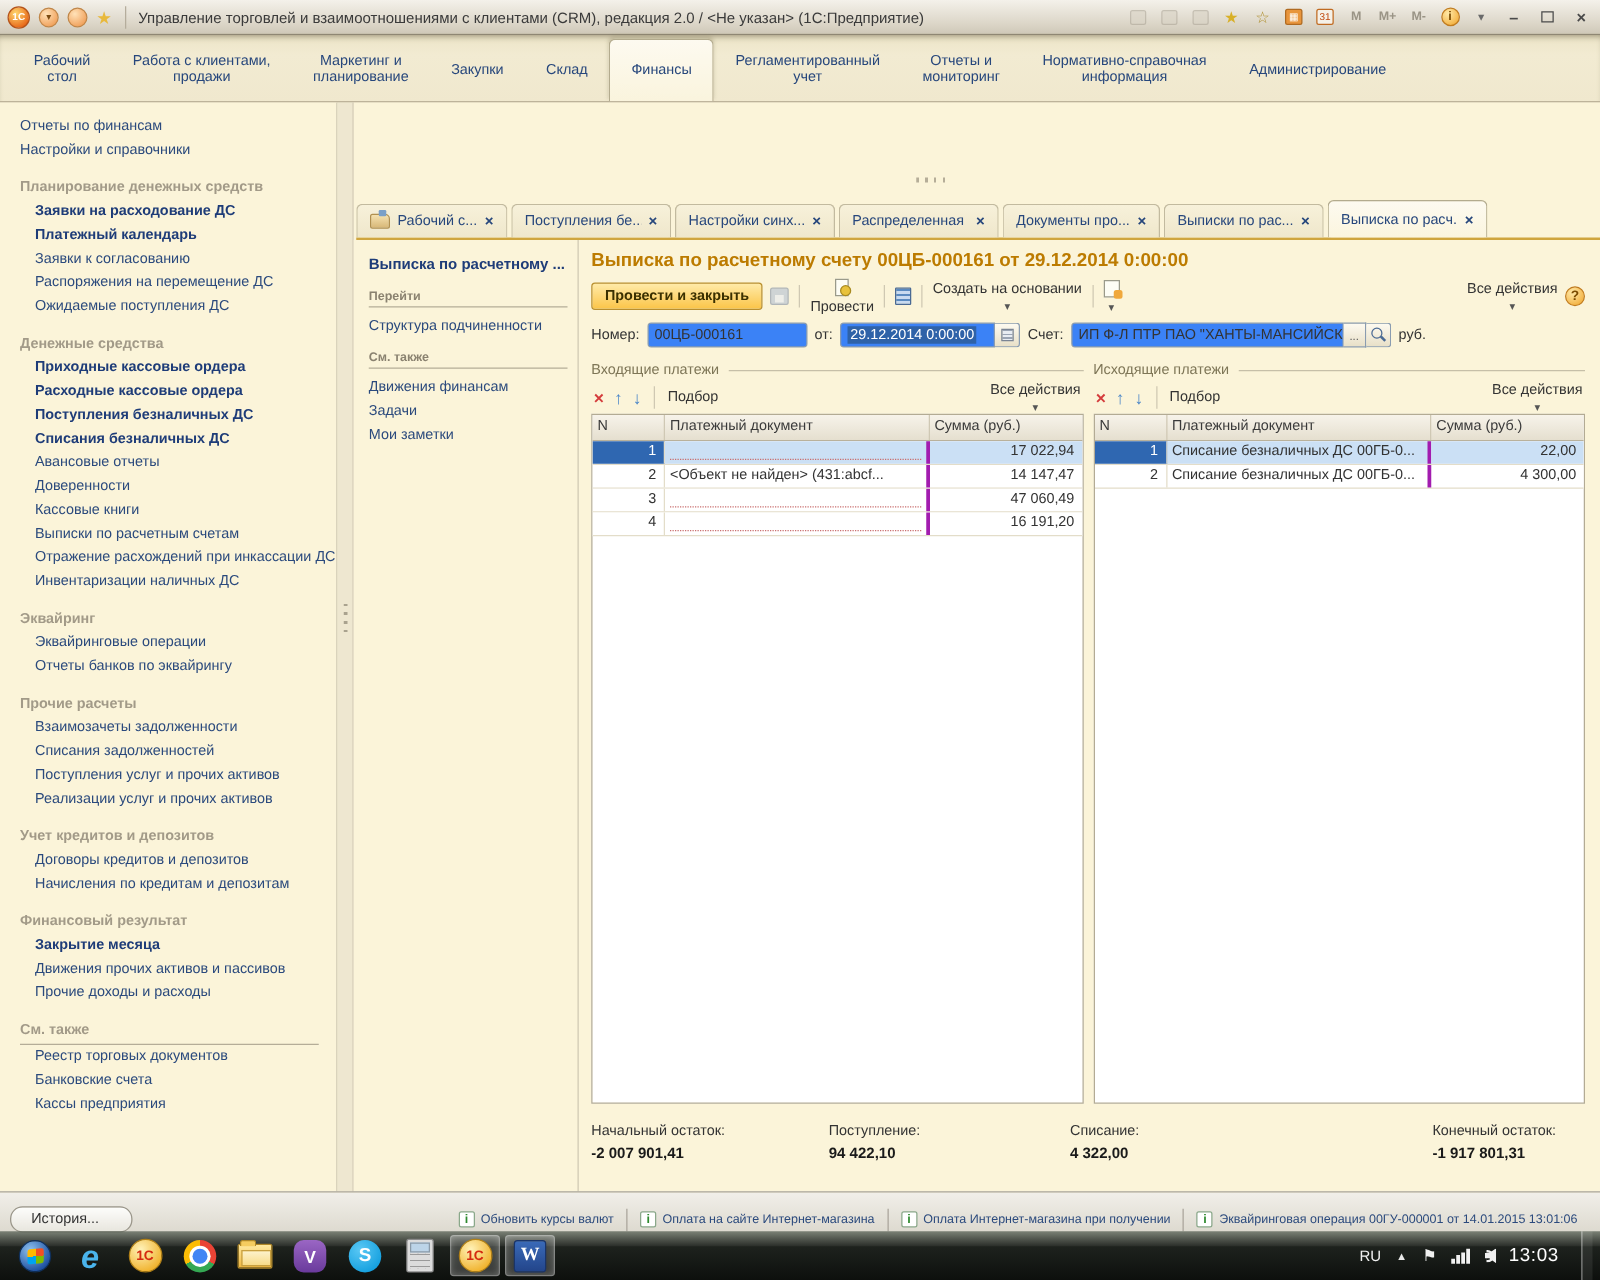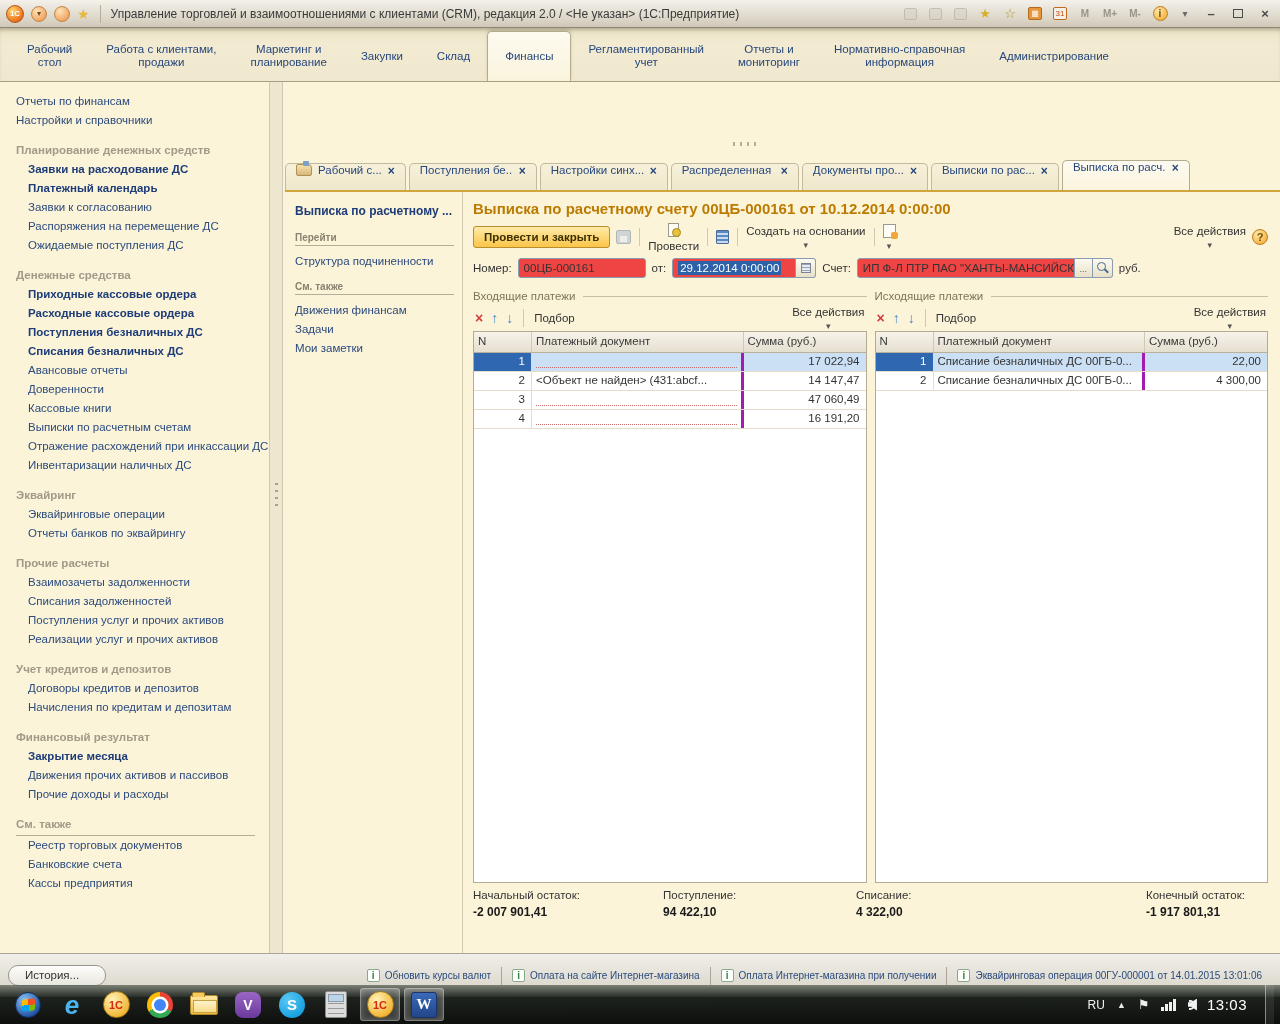--- a/index.html
+++ b/index.html
@@ -70,7 +70,7 @@
   
   .doctabs { position:absolute; top:78px; left:2px; right:0; height:32px; display:flex;
     align-items:flex-end; border-bottom:2px solid #cfa53e; padding-right:26px; }
-  .dtab { display:flex; gap:6px; height:27px; padding:0 10px;
+  .dtab { display:flex; align-items:center; gap:6px; height:27px; padding:0 10px;
     background:linear-gradient(#f7f1da,#efe7cb); border:1px solid #c2ba9f; border-bottom:none;
     border-radius:5px 5px 0 0; margin-right:3px; font-size:11.5px; color:#27477c; max-width:128px; cursor:pointer; }
   .dtab.active { background:linear-gradient(#fdfaf0,#fbf5de); height:30px; border-color:#b3ab8e; }

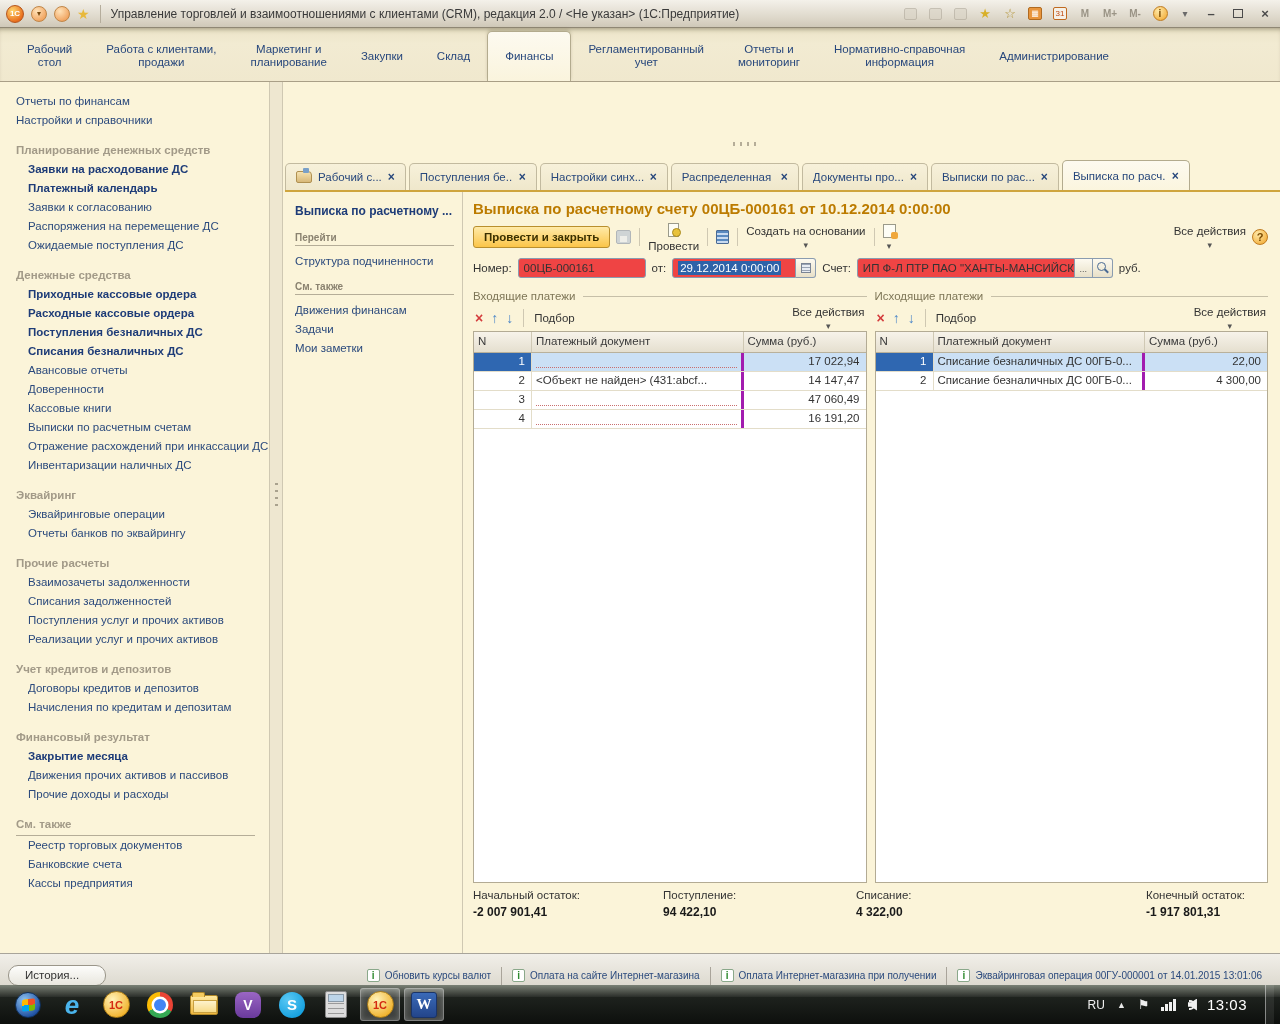--- a/index.html
+++ b/index.html
@@ -384,7 +384,7 @@
           </div>
 
         <div class="formarea">
-          <div class="form-title">Выписка по расчетному счету 00ЦБ-000161 от 10.12.2014 0:00:00</div>
+          <div class="form-title">Выписка по расчетному счету 00ЦБ-000161 от 29.12.2014 0:00:00</div>
 
           <div class="toolbar">
             <button class="btn-primary">Провести и закрыть</button>

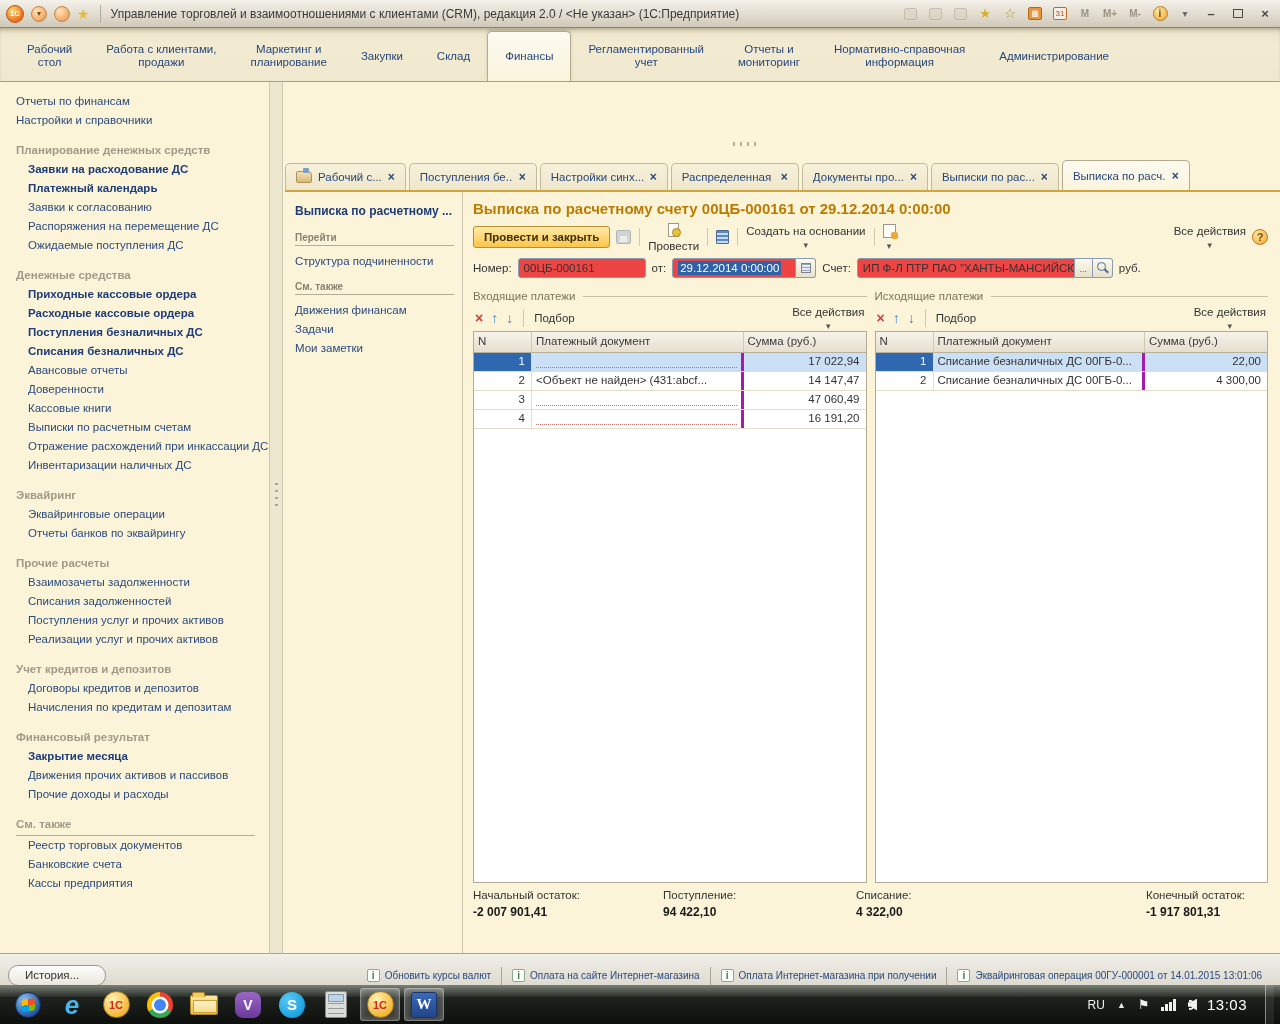--- a/index.html
+++ b/index.html
@@ -120,7 +120,7 @@
 
   .fieldrow { display:flex; align-items:center; gap:6px; height:30px; margin-top:2px; }
   .flabel { font-size:11.5px; color:#333; }
-  .input { background:#ef4444; border:1px solid #8a9cb0; border-radius:3px; height:20px;
+  .input { background:#3b82f6; border:1px solid #8a9cb0; border-radius:3px; height:20px;
     font-size:11.5px; padding:2px 5px; display:flex; align-items:center; overflow:hidden; white-space:nowrap; }
   .inp-number { width:128px; }
   .inp-date-wrap { display:flex; align-items:center; }

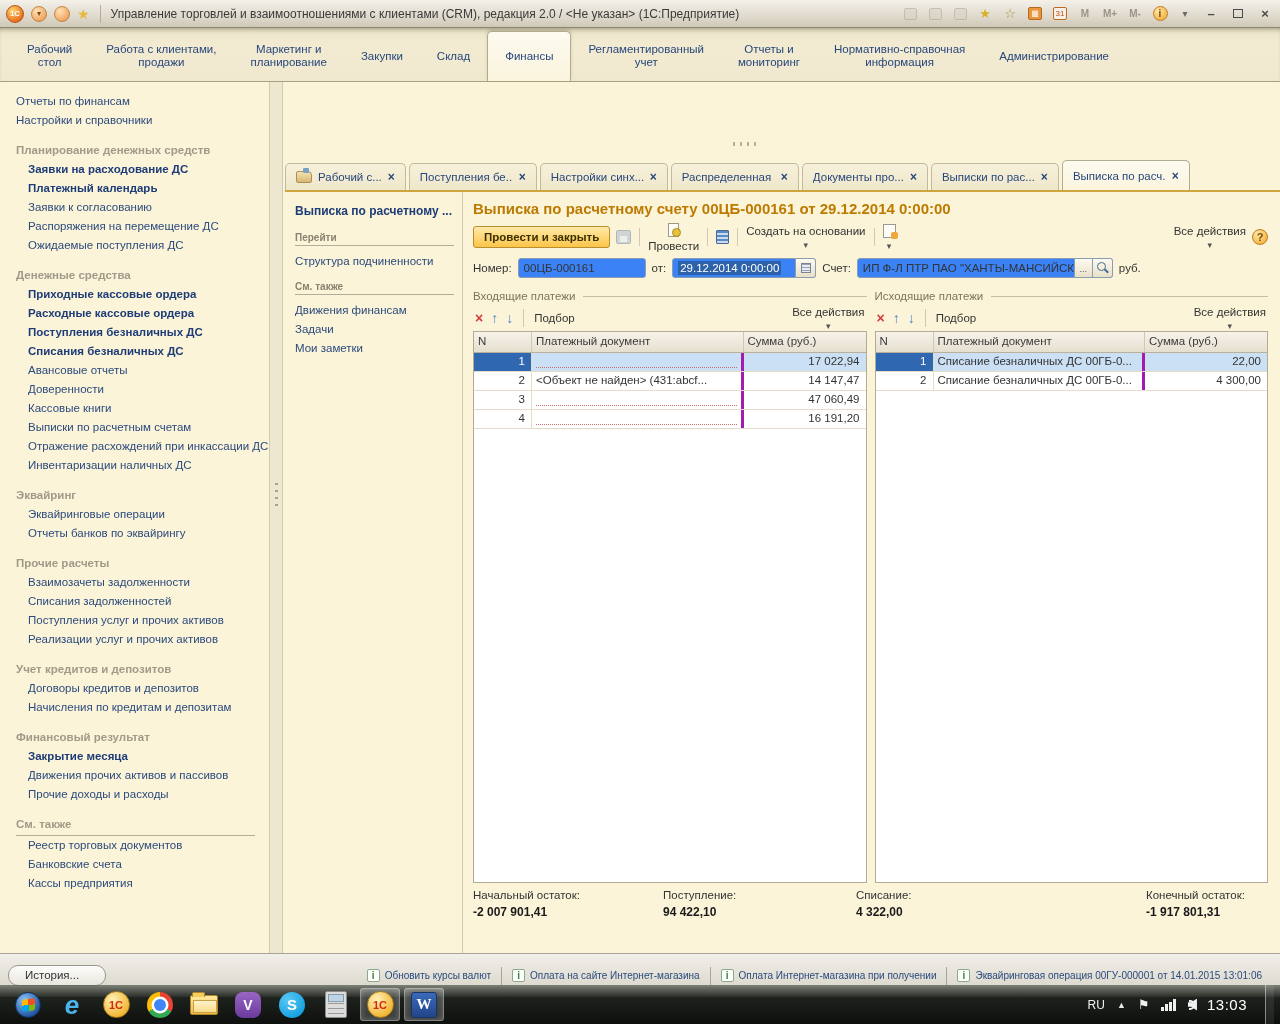--- a/index.html
+++ b/index.html
@@ -162,7 +162,7 @@
   .trow.sel .td-doc, .trow.sel .td-sum { background:#cbe0f5; }
   .dotline { border-bottom:1px dotted #c96f6f; height:13px; }
 
-  .totals { display:flex; margin-top:6px; font-size:11.5px; }
+  .totals { display:flex; margin-top:16px; font-size:11.5px; }
   .total-cell { display:flex; flex-direction:column; gap:4px; }
   .total-cell .val { font-weight:bold; color:#1a1a1a; font-size:12px; }
   .tc1 { width:190px; } .tc2 { width:193px; } .tc3 { width:290px; } .tc4 { flex:1; }

